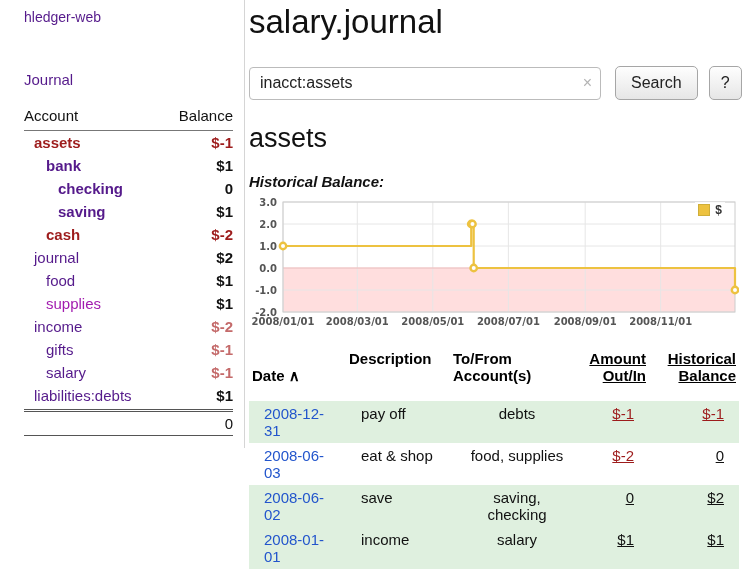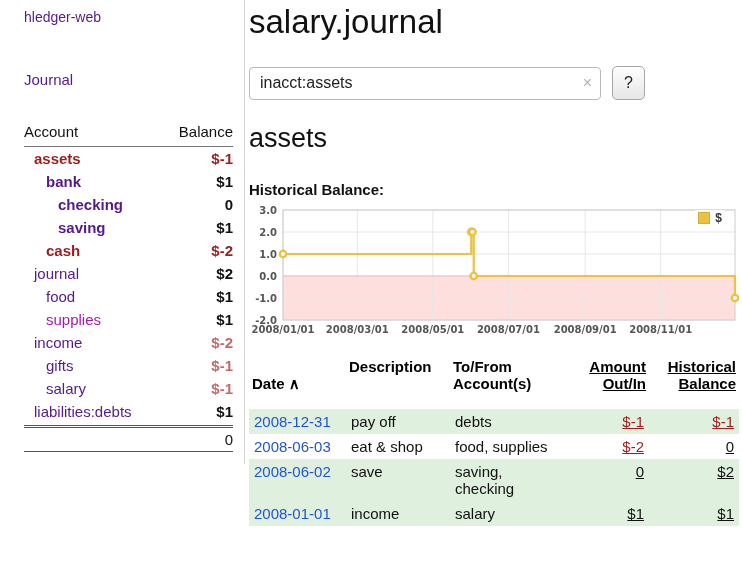--- a/index.html
+++ b/index.html
@@ -163,6 +163,7 @@
       <input class="search-input" type="text" value="inacct:assets" style="">
       <span class="clear-icon">×</span>
     </span>
+    <button class="btn">Search</button>
     <button class="btn help">?</button>
   </div>
 

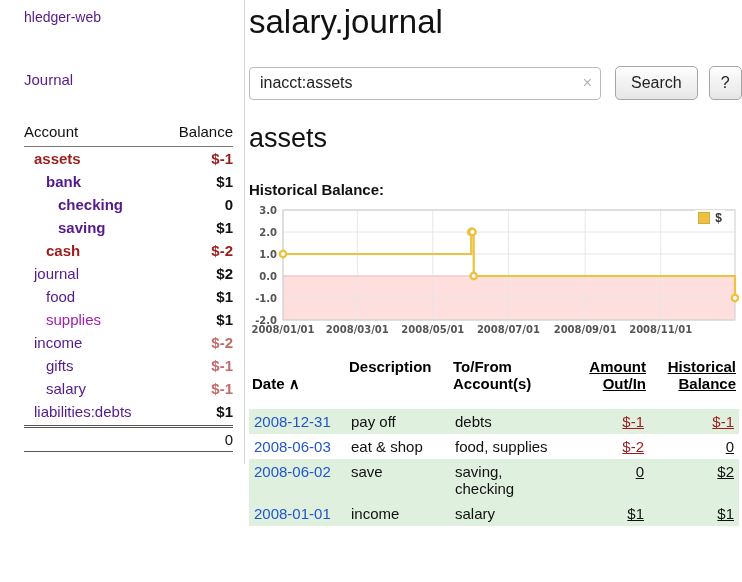--- a/index.html
+++ b/index.html
@@ -22,7 +22,7 @@
   }
   .app-title { color: #551a8b; font-size: 14px; display: inline-block; }
   .journal-link { display: inline-block; margin-top: 46px; color: #551a8b; }
-  .acct-table { margin-top: 32px; }
+  .acct-table { margin-top: 16px; }
   .acct-head {
     display: flex; justify-content: space-between;
     padding: 3px 0 6px; border-bottom: 1px solid #777;

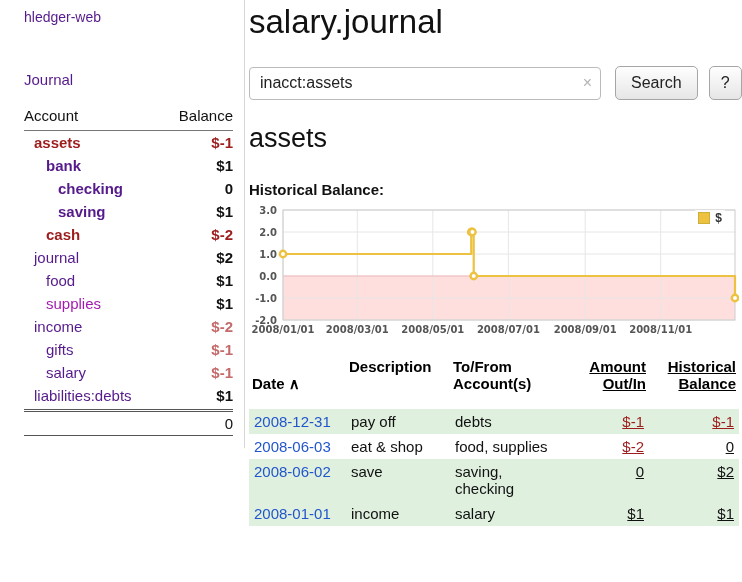--- a/index.html
+++ b/index.html
@@ -58,7 +58,7 @@
   }
   .btn.help { margin-left: 11px; padding: 0 11px; }
   .acct-title { font-size: 27px; font-weight: 500; margin-top: 23px; }
-  .chart-label { font-size: 15px; font-weight: bold; margin-top: 27px; }
+  .chart-label { font-size: 15px; font-weight: bold; margin-top: 19px; font-style: italic; }
 
   .chart-wrap { position: relative; margin-top: 6px; width: 490px; height: 140px; font-weight: bold; }
   .chart-wrap svg { display: block; }

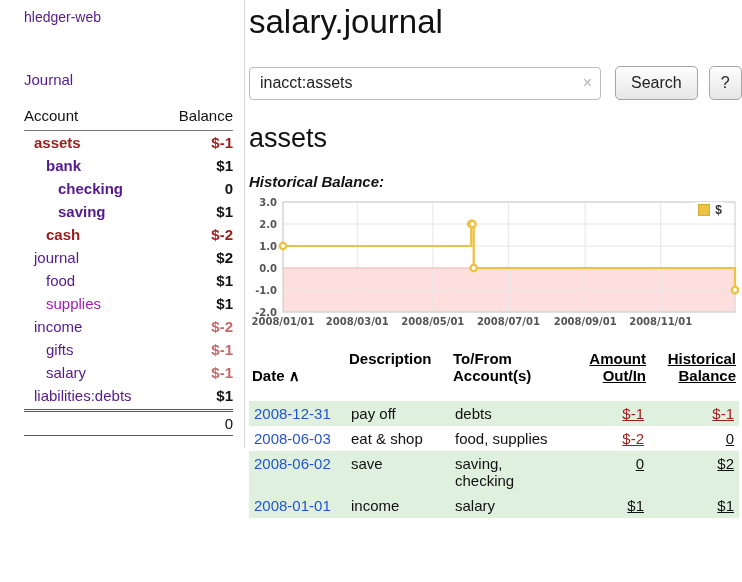--- a/index.html
+++ b/index.html
@@ -79,7 +79,7 @@
   }
   .register th a { color: #000; }
   .register th.r, .register td.r { text-align: right; text-decoration: underline; }
-  .register td { padding: 4px 5px; vertical-align: top; }
+  .register td { padding: 4px 15px; vertical-align: top; }
   .register tr.alt { background: #dff0df; }
   .register td.c-date a { color: #2255cc; }
   .register td.c-acct { white-space: pre-line; }

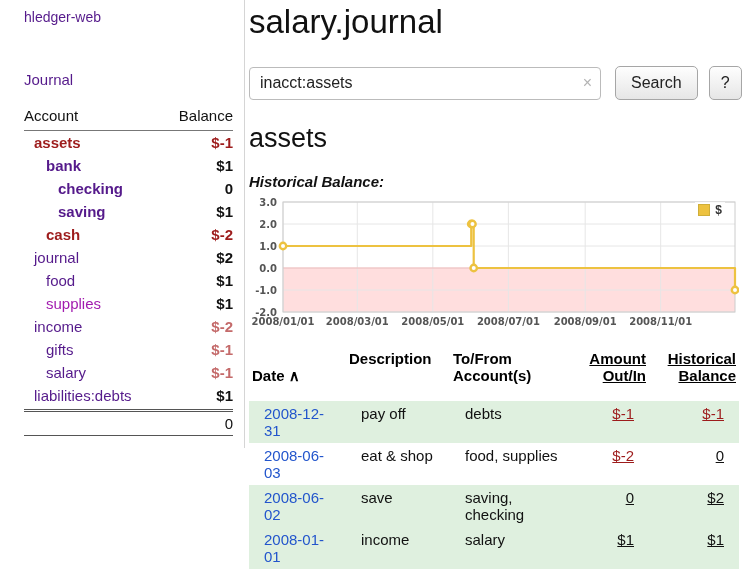--- a/index.html
+++ b/index.html
@@ -82,7 +82,7 @@
   .register td { padding: 4px 15px; vertical-align: top; }
   .register tr.alt { background: #dff0df; }
   .register td.c-date a { color: #2255cc; }
-  .register td.c-acct { white-space: pre-line; }
+  .register td.c-acct { white-space: pre-line; text-align: center; }
   .register .neg { color: #9d1c1c; }
   .sort { font-weight: bold; }
 </style>

